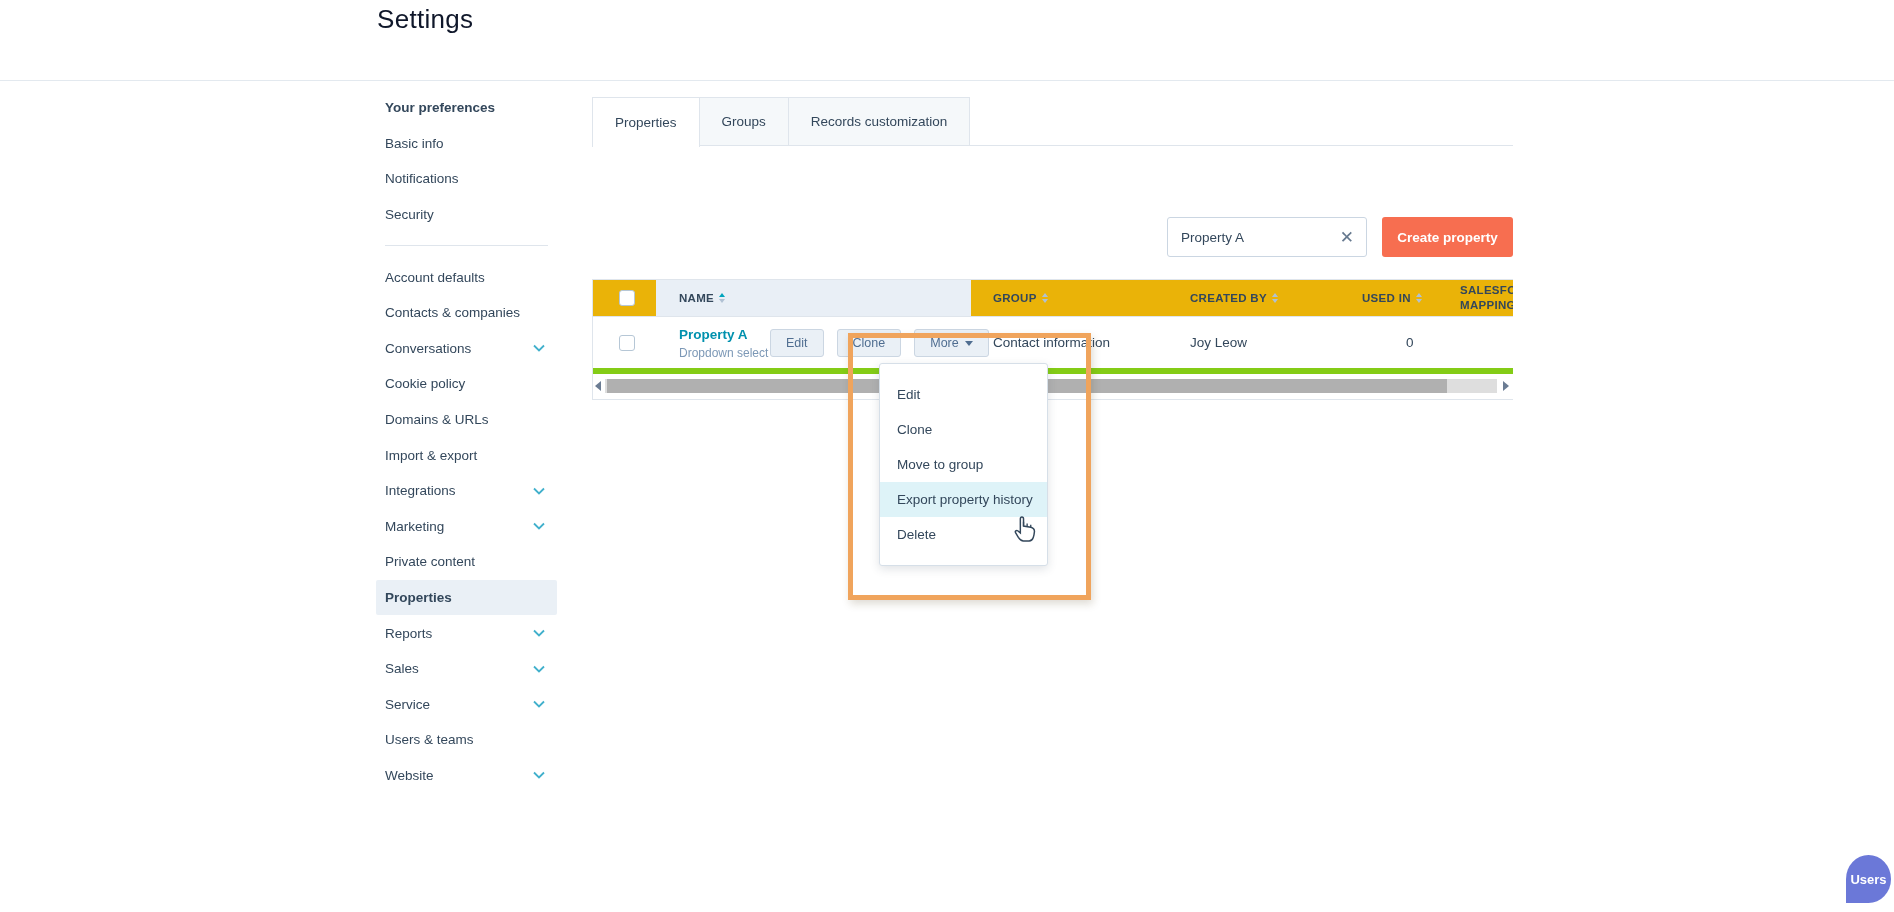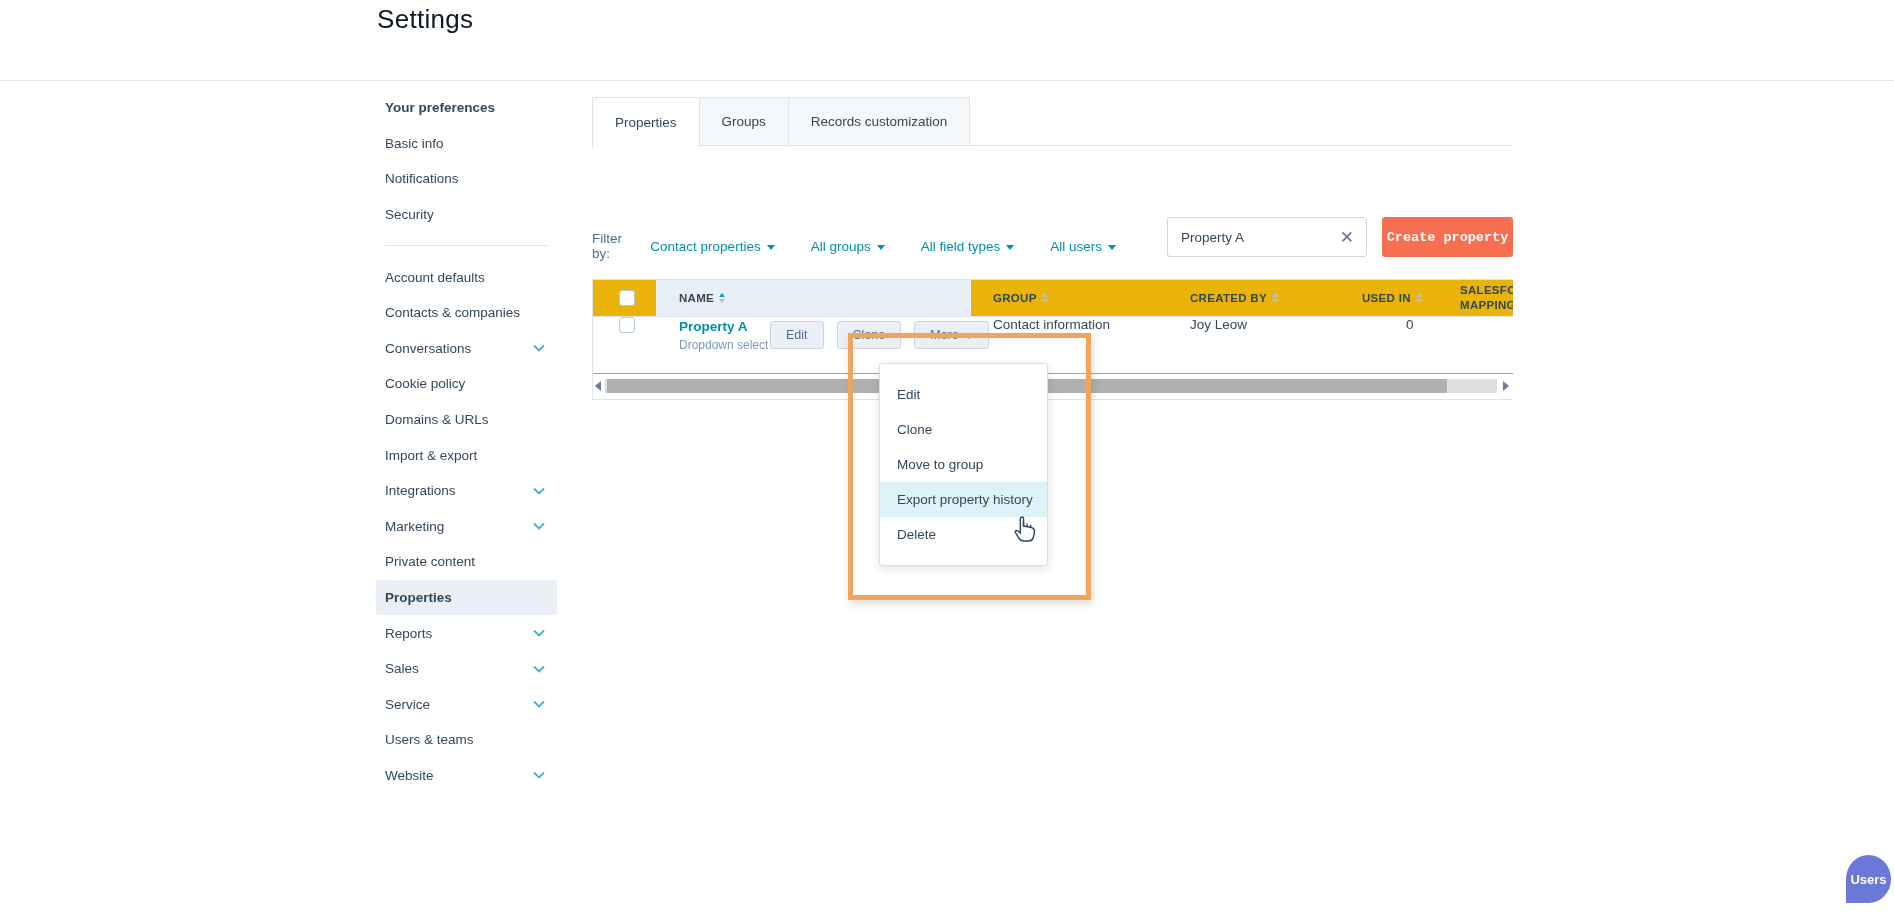--- a/index.html
+++ b/index.html
@@ -206,25 +206,6 @@
   </div>
 
 
-  <div class="filter-row">
-    <span class="filter-label">Filter by:</span>
-    <span class="filter-link">
-      <span>Contact properties</span>
-      <span class="caret-down"></span>
-    </span>
-    <span class="filter-link">
-      <span>All groups</span>
-      <span class="caret-down"></span>
-    </span>
-    <span class="filter-link">
-      <span>All field types</span>
-      <span class="caret-down"></span>
-    </span>
-    <span class="filter-link">
-      <span>All users</span>
-      <span class="caret-down"></span>
-    </span>
-  </div>
 
   <div class="search-box">
     <input type="text" value="Property A" style="">

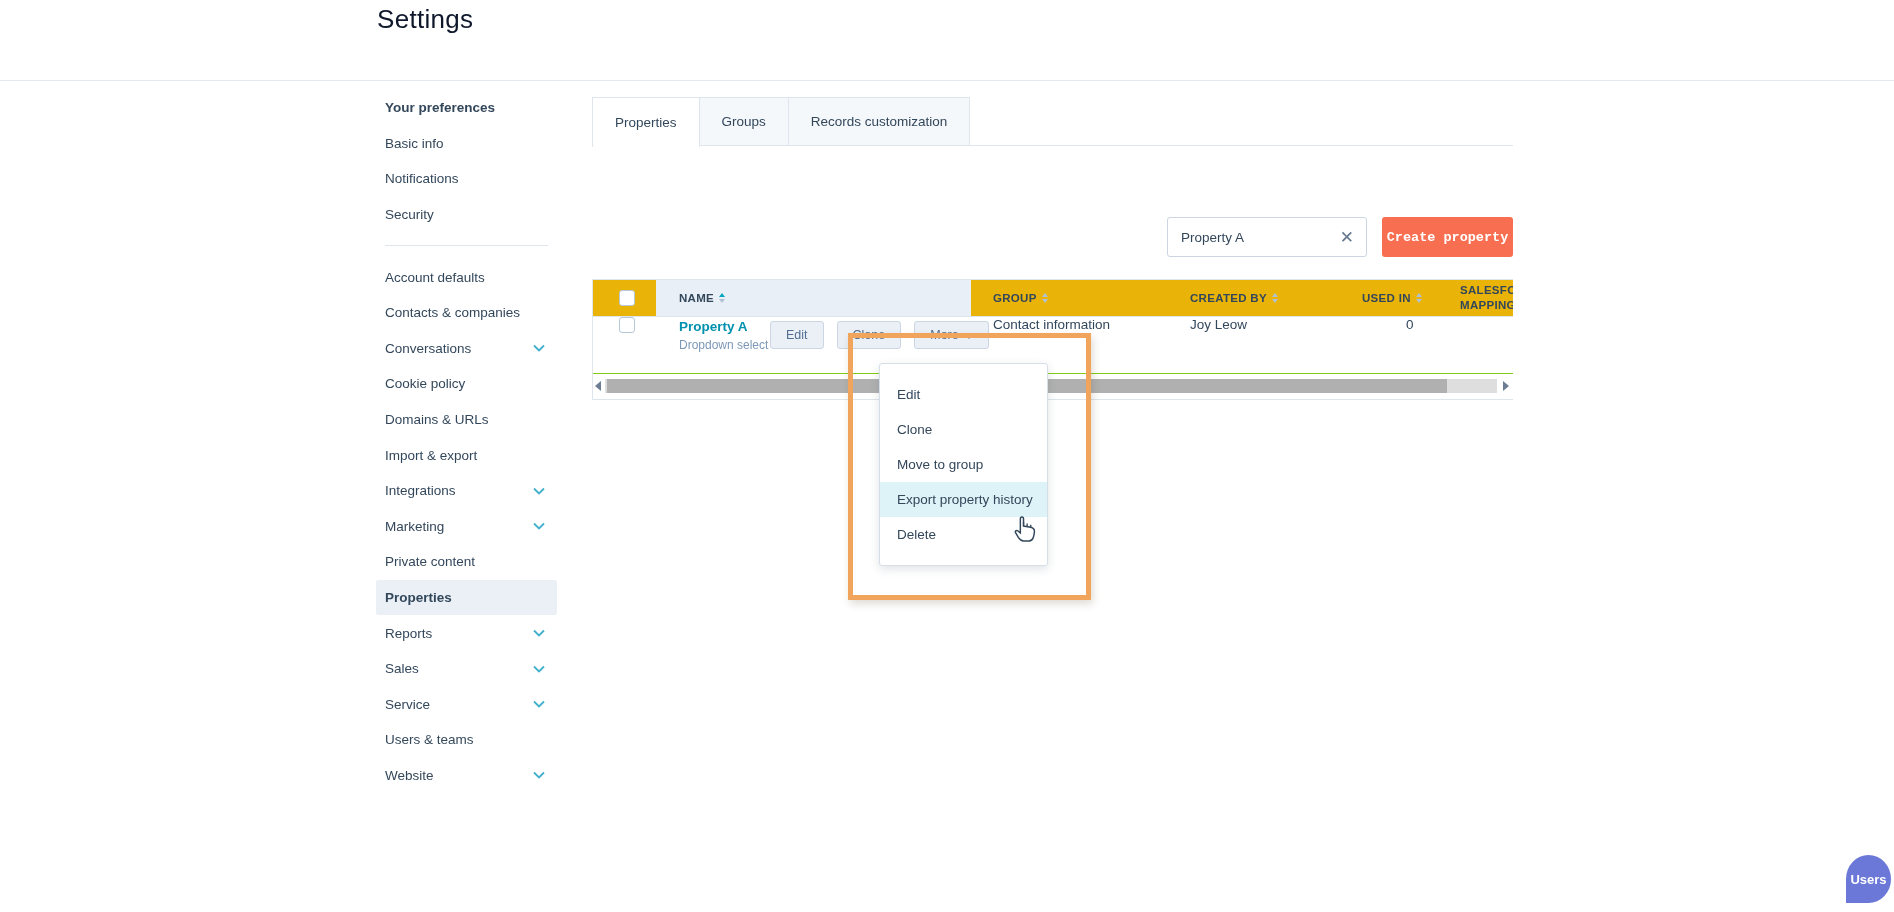--- a/index.html
+++ b/index.html
@@ -50,7 +50,7 @@
   .clear-x { font-size:17px; color:#66798f; padding:0 12px 0 4px; cursor:pointer; line-height:1; }
   .create-btn { position:absolute; left:1382px; top:217px; width:131px; height:40px; border:none;
     border-radius:3px; background:#f76e50; color:#fff; font-size:13.5px; font-weight:600;
-    font-family:Liberation Mono, monospace; cursor:pointer; }
+    font-family:Liberation Sans, sans-serif; cursor:pointer; }
 
   
   .table { position:absolute; left:592px; top:279px; width:921px;

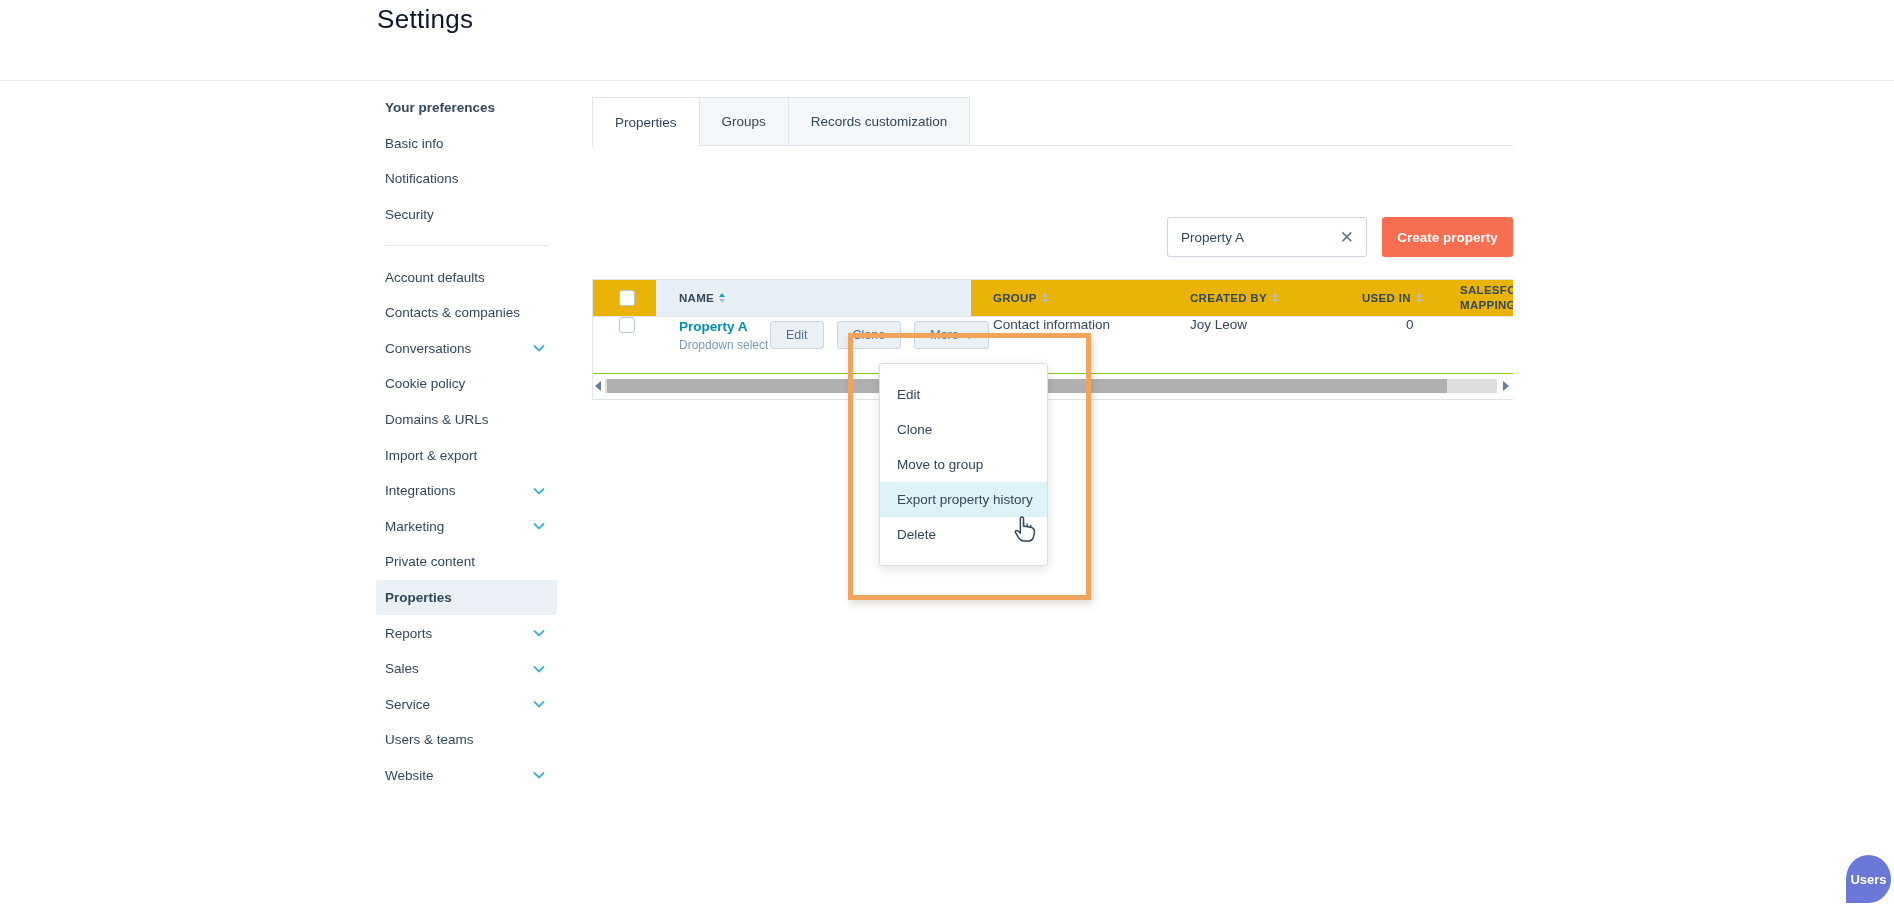--- a/index.html
+++ b/index.html
@@ -73,7 +73,7 @@
   .thead .col-name { background:#e9eff6; }
   .checkbox { width:16px; height:16px; border:1px solid #b6c7d6; border-radius:3px; background:#fff;
     margin-left:26px; cursor:pointer; flex:none; }
-  .trow { display:flex; height:57px; align-items:flex-start; background:#fff; border-bottom:1px solid #84cc16; }
+  .trow { display:flex; height:57px; align-items:center; background:#fff; border-bottom:6px solid #84cc16; }
   .cell { font-size:13.5px; color:#33475b; }
   .name-cell { display:flex; align-items:center; padding-left:23px; }
   .name-text { width:78px; flex:none; }

